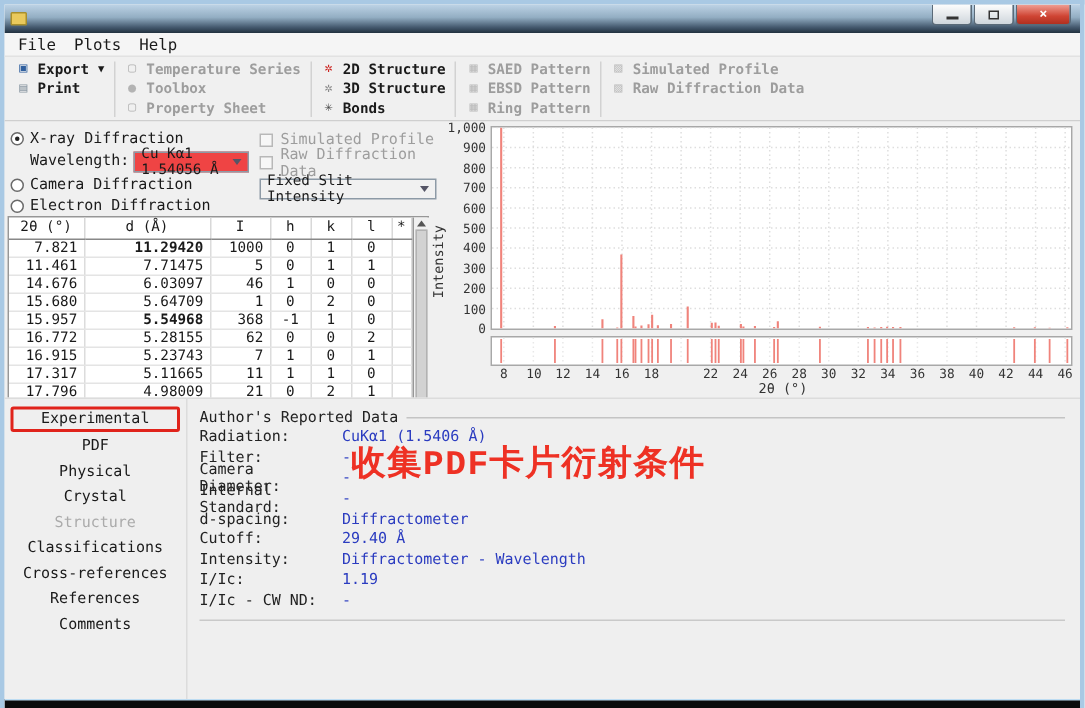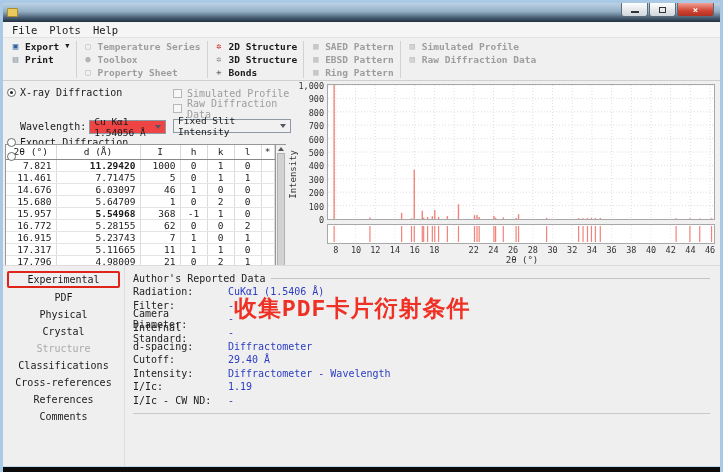--- a/index.html
+++ b/index.html
@@ -38,7 +38,7 @@
   .radio-row { display:flex; align-items:center; gap:4px; height:14px; }
   .radio { width:9px; height:9px; border:1px solid #6a6a6a; border-radius:50%; background:#fff; position:relative; flex:0 0 9px; }
   .radio.checked::after { content:""; position:absolute; inset:2px; background:#222; border-radius:50%; }
-  .wavelength-row { display:flex; align-items:center; gap:3px; padding-left:13px; height:17px;margin-top:19px; }
+  .wavelength-row { display:flex; align-items:center; gap:3px; padding-left:13px; height:17px; }
   .select { border:1px solid #8d9aa6; background:#ef4444; display:flex; align-items:center; justify-content:space-between; padding:0 4px; height:14px; font-size:9.5px; }
   .select.gray { background:#f1f1f1; }
   .sel-arrow { width:0; height:0; border-left:3px solid transparent; border-right:3px solid transparent; border-top:4px solid #556; margin-left:4px; }

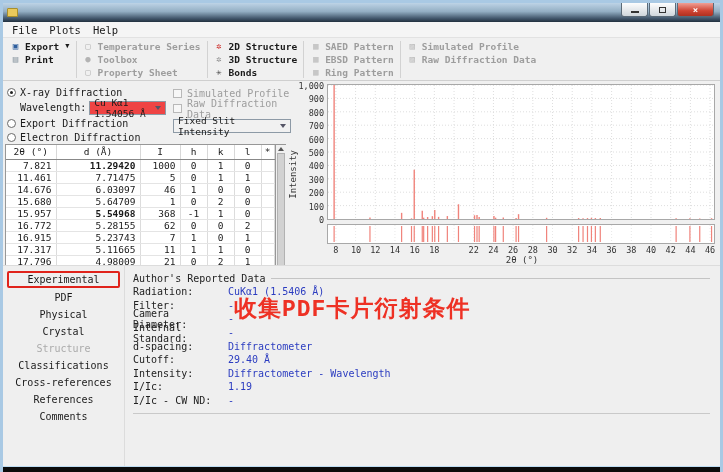--- a/index.html
+++ b/index.html
@@ -202,7 +202,7 @@
           </div>
           <div class="radio-row">
             <span class="radio"></span>
-            <span>Export Diffraction</span>
+            <span>Camera Diffraction</span>
           </div>
           <div class="radio-row">
             <span class="radio"></span>

